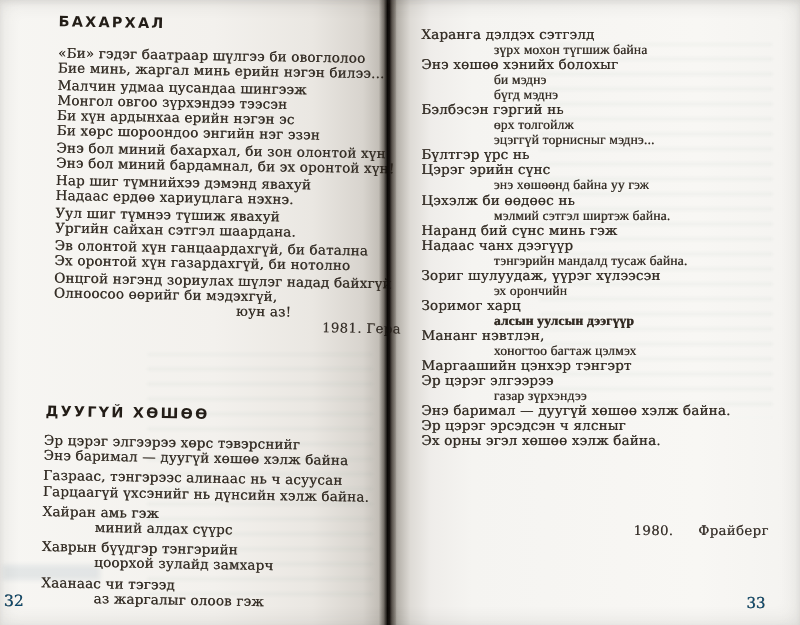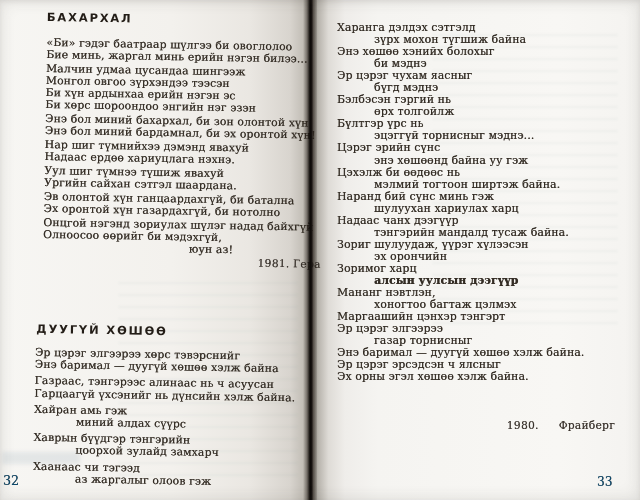--- a/index.html
+++ b/index.html
@@ -51,7 +51,7 @@
   .p2 .line.gap{margin-top:4px;}
   .pr .line{height:12.05px;line-height:12.05px;}
   .p2 .line.ind1{margin-left:42px;}
-  .pr .line.ind1{margin-left:37px;}
+  .pr .line.ind1{margin-left:58px;font-family:Liberation Serif, serif;}
   .line.ind2{margin-left:146px;}
   .line.bold{font-weight:bold;text-shadow:0.4px 0 rgba(40,33,26,0.9);}
 

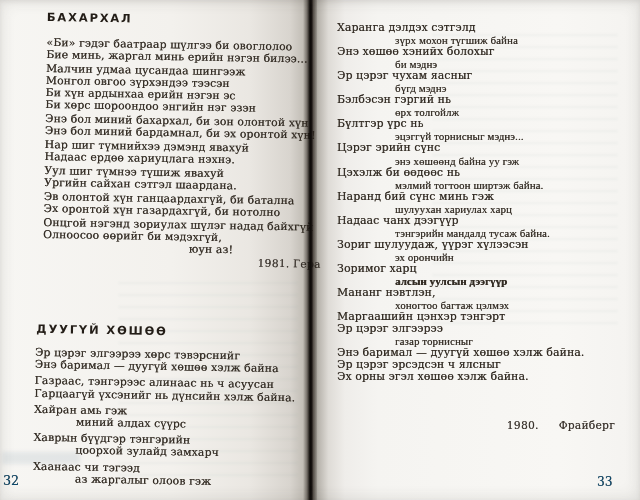--- a/index.html
+++ b/index.html
@@ -128,7 +128,6 @@
         <div class="line ind1">зүрх мохон түгшиж байна</div>
         <div class="line">Энэ хөшөө хэнийх болохыг</div>
         <div class="line ind1">би мэднэ</div>
-        <div class="line">Эр цэрэг чухам яасныг</div>
         <div class="line ind1">бүгд мэднэ</div>
         <div class="line">Бэлбэсэн гэргий нь</div>
         <div class="line ind1">өрх толгойлж</div>

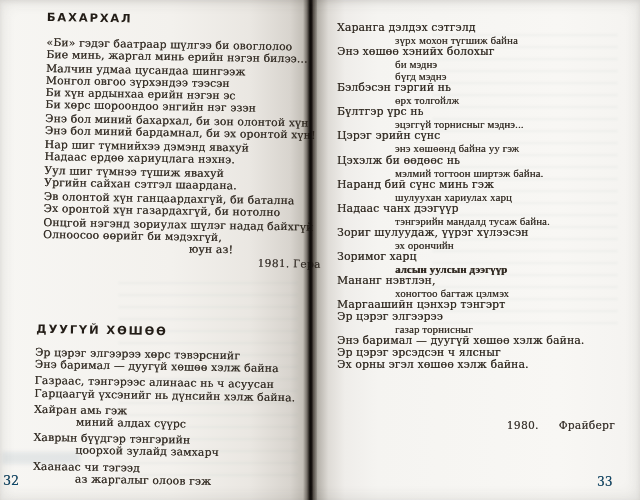--- a/index.html
+++ b/index.html
@@ -131,8 +131,8 @@
         <div class="line ind1">бүгд мэднэ</div>
         <div class="line">Бэлбэсэн гэргий нь</div>
         <div class="line ind1">өрх толгойлж</div>
+        <div class="line ind1">эцэггүй торнисныг мэднэ...</div>
         <div class="line">Бүлтгэр үрс нь</div>
-        <div class="line ind1">эцэггүй торнисныг мэднэ...</div>
         <div class="line">Цэрэг эрийн сүнс</div>
         <div class="line ind1">энэ хөшөөнд байна уу гэж</div>
         <div class="line">Цэхэлж би өөдөөс нь</div>

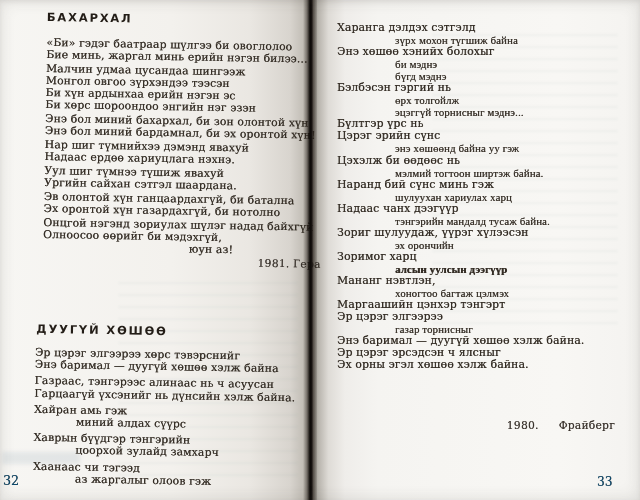--- a/index.html
+++ b/index.html
@@ -136,7 +136,7 @@
         <div class="line">Цэрэг эрийн сүнс</div>
         <div class="line ind1">энэ хөшөөнд байна уу гэж</div>
         <div class="line">Цэхэлж би өөдөөс нь</div>
-        <div class="line ind1">мэлмий тогтоон ширтэж байна.</div>
+        <div class="line ind1">мэлмий сэтгэл ширтэж байна.</div>
         <div class="line">Наранд бий сүнс минь гэж</div>
         <div class="line ind1">шулуухан хариулах харц</div>
         <div class="line">Надаас чанх дээгүүр</div>

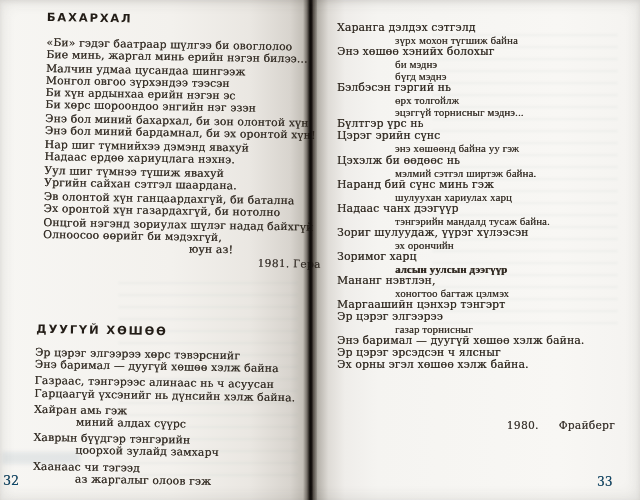--- a/index.html
+++ b/index.html
@@ -138,7 +138,6 @@
         <div class="line">Цэхэлж би өөдөөс нь</div>
         <div class="line ind1">мэлмий сэтгэл ширтэж байна.</div>
         <div class="line">Наранд бий сүнс минь гэж</div>
-        <div class="line ind1">шулуухан хариулах харц</div>
         <div class="line">Надаас чанх дээгүүр</div>
         <div class="line ind1">тэнгэрийн мандалд тусаж байна.</div>
         <div class="line">Зориг шулуудаж, үүрэг хүлээсэн</div>

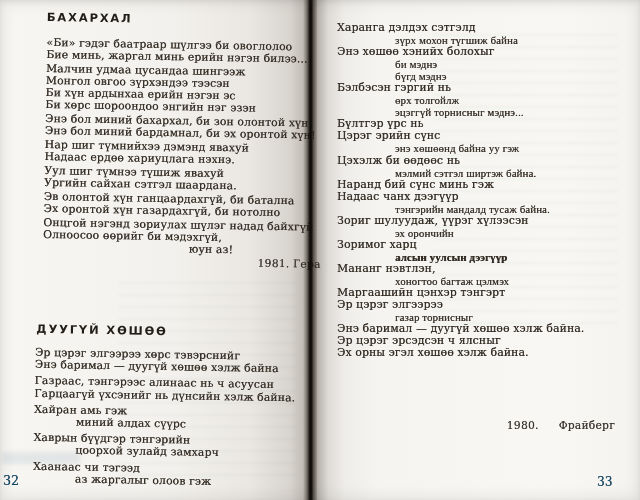--- a/index.html
+++ b/index.html
@@ -148,7 +148,7 @@
         <div class="line ind1">хоногтоо багтаж цэлмэх</div>
         <div class="line">Маргаашийн цэнхэр тэнгэрт</div>
         <div class="line">Эр цэрэг элгээрээ</div>
-        <div class="line ind1">газар торнисныг</div>
+        <div class="line ind1">газар зүрхэндээ</div>
         <div class="line">Энэ баримал — дуугүй хөшөө хэлж байна.</div>
         <div class="line">Эр цэрэг эрсэдсэн ч ялсныг</div>
         <div class="line">Эх орны эгэл хөшөө хэлж байна.</div>

